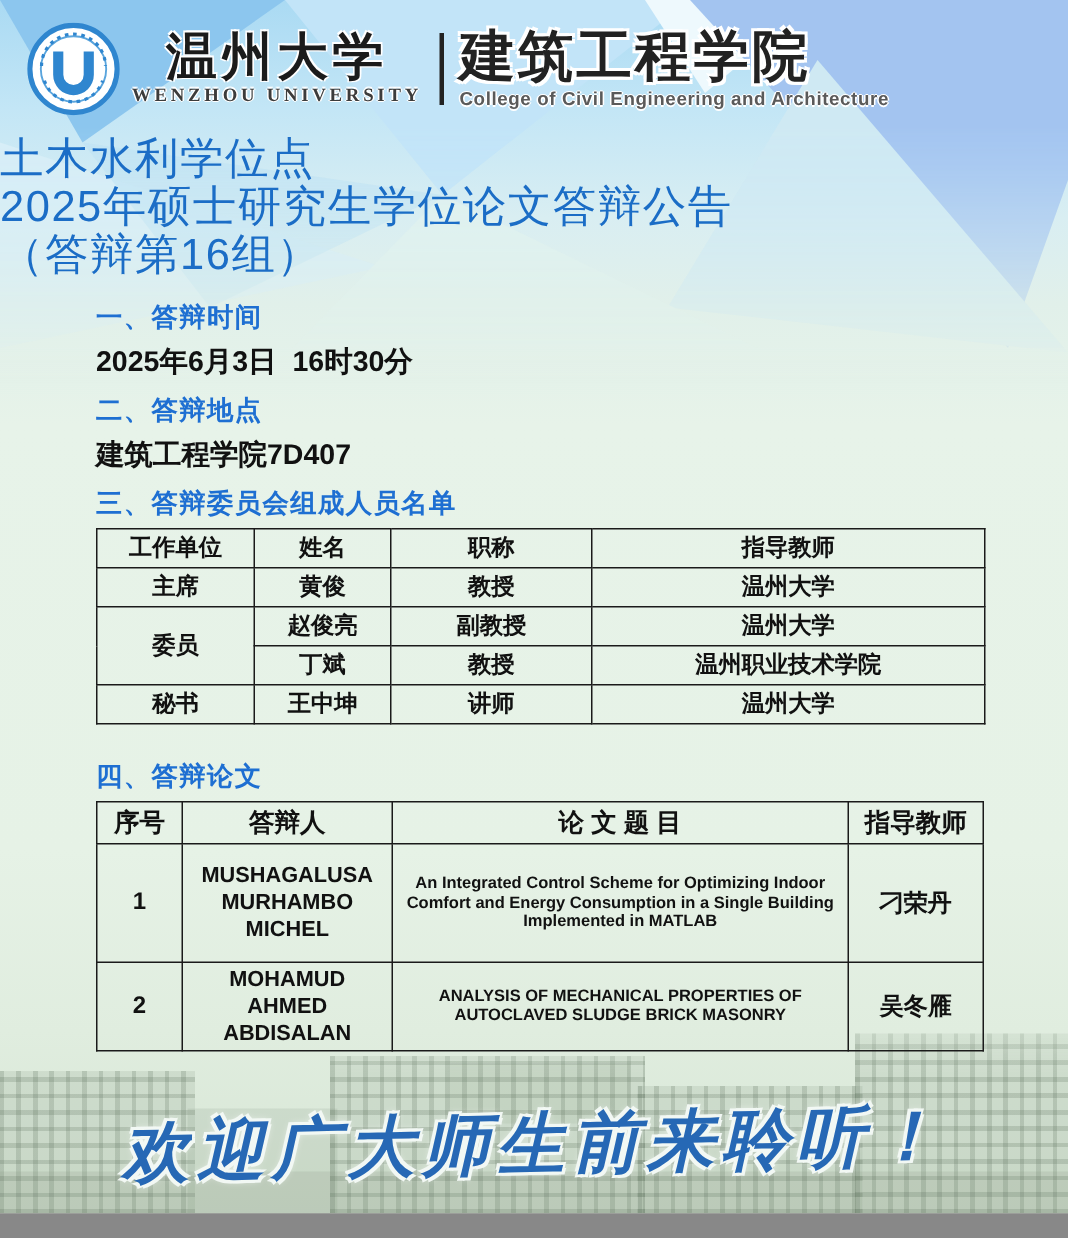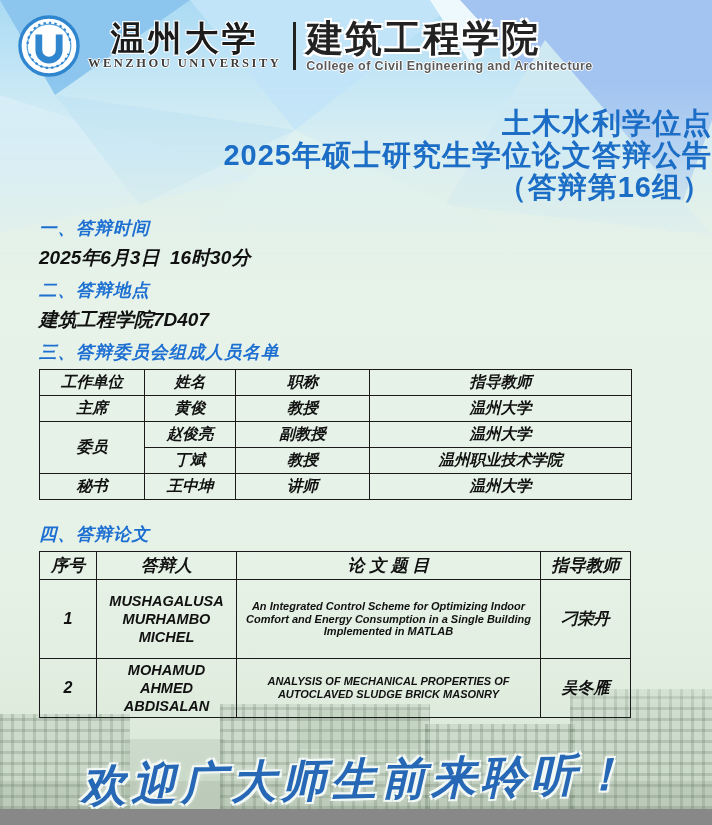--- a/index.html
+++ b/index.html
@@ -65,7 +65,7 @@
   }
 
   
-  .doc-title { text-align: right; margin-top: 25px; color: #1b6dc6; font-weight: bold; }
+  .doc-title { text-align: left; margin-top: 8px; color: #1b6dc6; font-weight: normal; }
   .doc-title div { font-size: 29px; line-height: 32px; letter-spacing: 1px; }
 
   

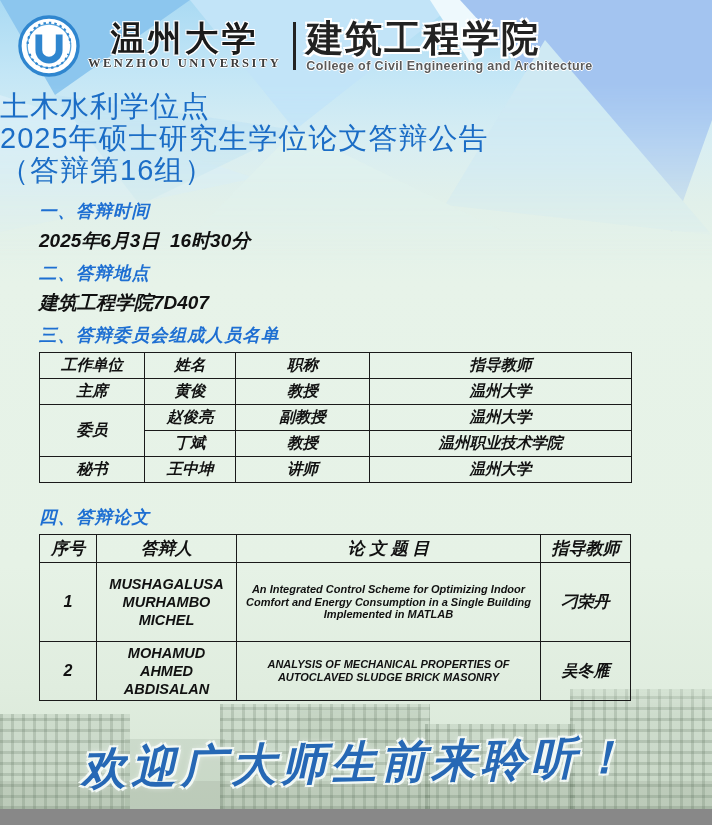--- a/index.html
+++ b/index.html
@@ -69,7 +69,7 @@
   .doc-title div { font-size: 29px; line-height: 32px; letter-spacing: 1px; }
 
   
-  .body-area { padding: 6px 56px 0 39px; font-style: italic; }
+  .body-area { padding: 6px 56px 0 64px; }
   .sec-heading { color: #1e6fd2; font-size: 17.5px; font-weight: bold; margin: 7px 0 5px; letter-spacing: 1px; }
   .sec-value { color: #111; font-size: 19px; font-weight: bold; margin: 0 0 6px; white-space: pre-wrap; }
 

